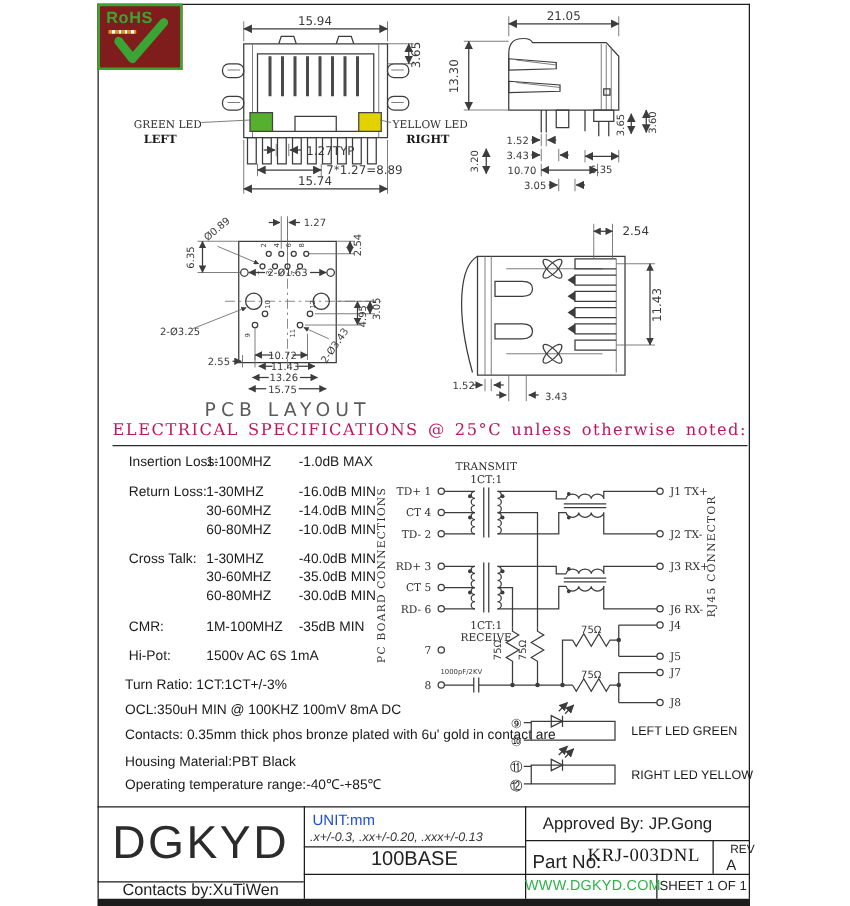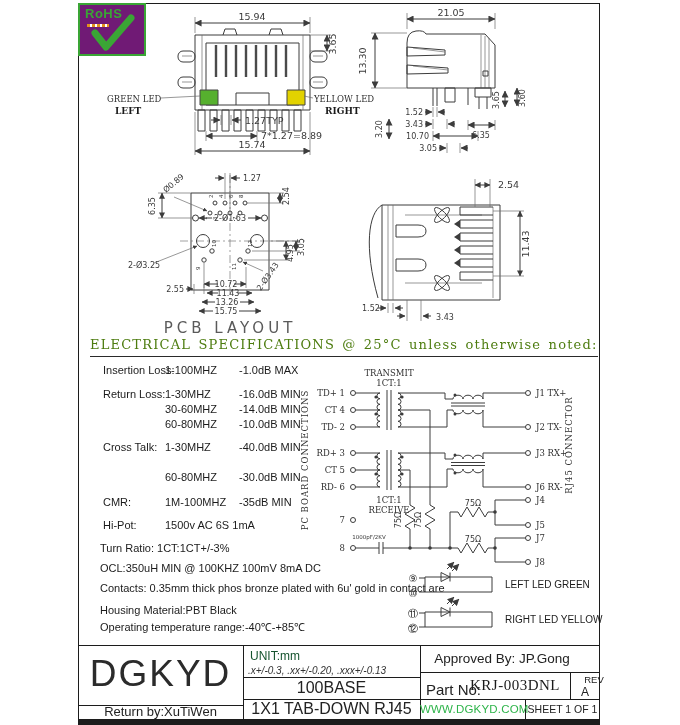--- a/index.html
+++ b/index.html
@@ -7,7 +7,7 @@
          font-family:"Liberation Sans",sans-serif;color:#1b1b1b;}
   .hline,.vline{position:absolute;background:#1c1c1c;}
   
-  .rohs{position:absolute;left:78px;top:3px;width:64px;height:49px;border:2px solid #3aa535;background:#701a75;}
+  .rohs{position:absolute;left:78px;top:3px;width:64px;height:49px;border:2px solid #3aa535;background:#7f1d1d;}
   .rohs-word{position:absolute;left:5px;top:1px;font-size:13px;font-weight:bold;color:#3aa535;letter-spacing:0.5px;}
   .rohs-dash{position:absolute;left:7px;top:19px;width:22px;height:3px;
      background:repeating-linear-gradient(90deg,#e2921e 0 3px,#fff 3px 5px);}

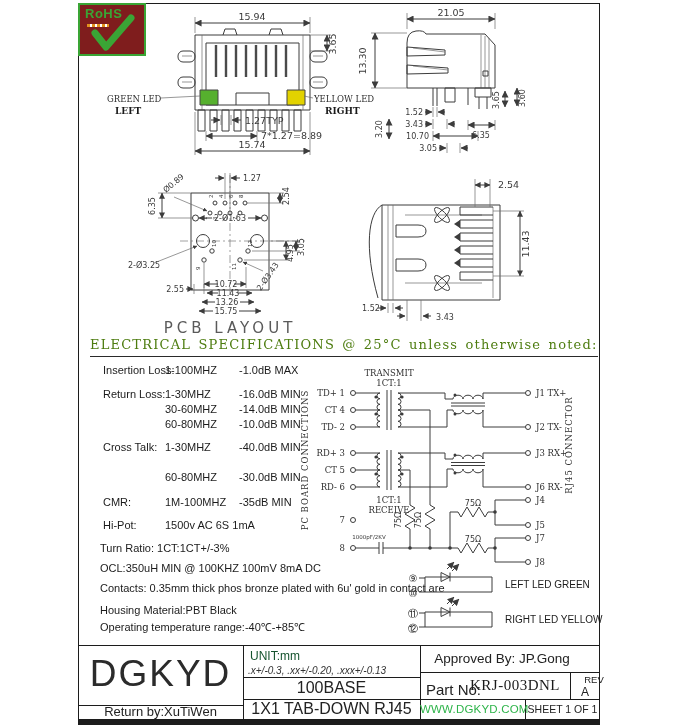--- a/index.html
+++ b/index.html
@@ -13,7 +13,7 @@
      background:repeating-linear-gradient(90deg,#e2921e 0 3px,#fff 3px 5px);}
   
   .spec-head{position:absolute;left:90px;top:337px;width:508px;font-family:"DejaVu Serif",serif;
-     font-size:13px;letter-spacing:1.2px;word-spacing:2px;color:#4d7c0f;border-bottom:1px solid #2a2a2a;padding-bottom:4px;white-space:nowrap;}
+     font-size:13px;letter-spacing:1.2px;word-spacing:2px;color:#be185d;border-bottom:1px solid #2a2a2a;padding-bottom:4px;white-space:nowrap;}
   .spec-row{position:absolute;left:103px;width:330px;font-size:11px;color:#1b1b1b;white-space:nowrap;}
   .sl{display:inline-block;width:62px;}
   .sf{display:inline-block;width:74px;}

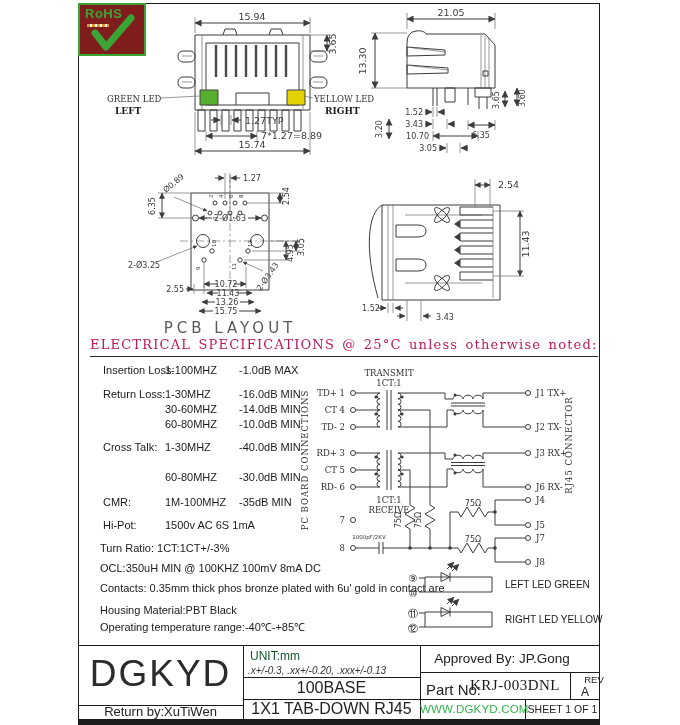--- a/index.html
+++ b/index.html
@@ -315,6 +315,7 @@
   <div class="spec-row" style="top:403px"><span class="sl"></span><span class="sf">30-60MHZ</span><span class="sv">-14.0dB MIN</span></div>
   <div class="spec-row" style="top:418px"><span class="sl"></span><span class="sf">60-80MHZ</span><span class="sv">-10.0dB MIN</span></div>
   <div class="spec-row" style="top:441px"><span class="sl">Cross Talk:</span><span class="sf">1-30MHZ</span><span class="sv">-40.0dB MIN</span></div>
+  <div class="spec-row" style="top:456px"><span class="sl"></span><span class="sf">30-60MHZ</span><span class="sv">-35.0dB MIN</span></div>
   <div class="spec-row" style="top:471px"><span class="sl"></span><span class="sf">60-80MHZ</span><span class="sv">-30.0dB MIN</span></div>
   <div class="spec-row" style="top:496px"><span class="sl">CMR:</span><span class="sf">1M-100MHZ</span><span class="sv">-35dB MIN</span></div>
   <div class="spec-row" style="top:519px"><span class="sl">Hi-Pot:</span><span class="sf">1500v AC 6S 1mA</span><span class="sv"></span></div>

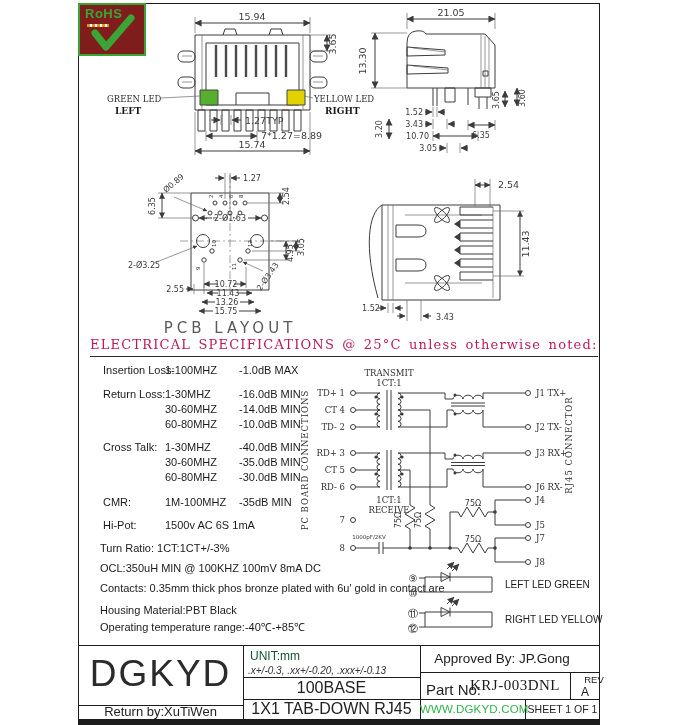--- a/index.html
+++ b/index.html
@@ -22,7 +22,7 @@
   .tb-company{position:absolute;left:78px;top:645px;width:165px;height:58px;line-height:58px;text-align:center;
      font-size:37px;letter-spacing:2px;color:#2b2b2b;}
   .tb-drafted{position:absolute;left:78px;top:705px;width:165px;height:14px;line-height:14px;text-align:center;font-size:13px;color:#222;}
-  .tb-unit{position:absolute;left:250px;top:649px;font-size:12px;color:#14532d;}
+  .tb-unit{position:absolute;left:250px;top:649px;font-size:12px;color:#1d4ed8;}
   .tb-tol{position:absolute;left:248px;top:665px;font-size:10px;font-style:italic;color:#333;}
   .tb-series{position:absolute;left:243px;top:677px;width:177px;height:22px;line-height:22px;text-align:center;font-size:16px;color:#222;}
   .tb-product{position:absolute;left:243px;top:699px;width:177px;height:20px;line-height:20px;text-align:center;font-size:16px;color:#222;white-space:nowrap;}

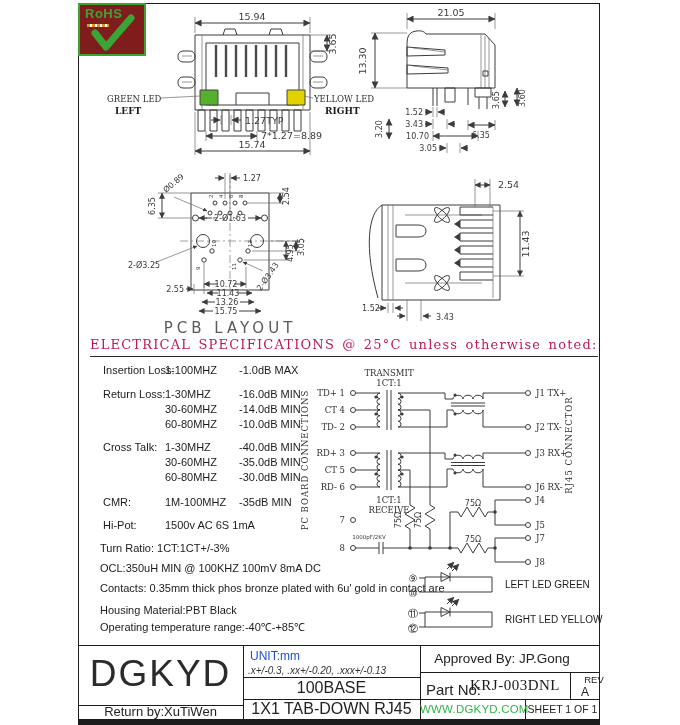--- a/index.html
+++ b/index.html
@@ -466,7 +466,7 @@
   <div class="hline" style="left:78px;top:719px;width:522px;height:6px;"></div>
 
   <div class="tb-company">DGKYD</div>
-  <div class="tb-drafted">Return by:XuTiWen</div>
+  <div class="tb-drafted">Contacts by:XuTiWen</div>
   <div class="tb-unit">UNIT:mm</div>
   <div class="tb-tol">.x+/-0.3, .xx+/-0.20, .xxx+/-0.13</div>
   <div class="tb-series">100BASE</div>

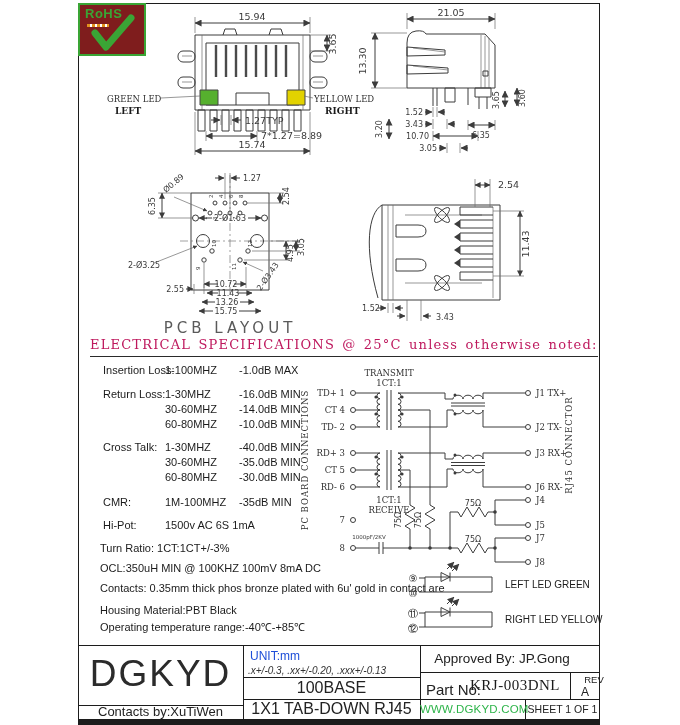--- a/index.html
+++ b/index.html
@@ -470,7 +470,6 @@
   <div class="tb-unit">UNIT:mm</div>
   <div class="tb-tol">.x+/-0.3, .xx+/-0.20, .xxx+/-0.13</div>
   <div class="tb-series">100BASE</div>
-  <div class="tb-product">1X1 TAB-DOWN RJ45</div>
   <div class="tb-approved">Approved By: JP.Gong</div>
   <div class="tb-partlabel">Part No:</div>
   <div class="tb-partno">KRJ-003DNL</div>

